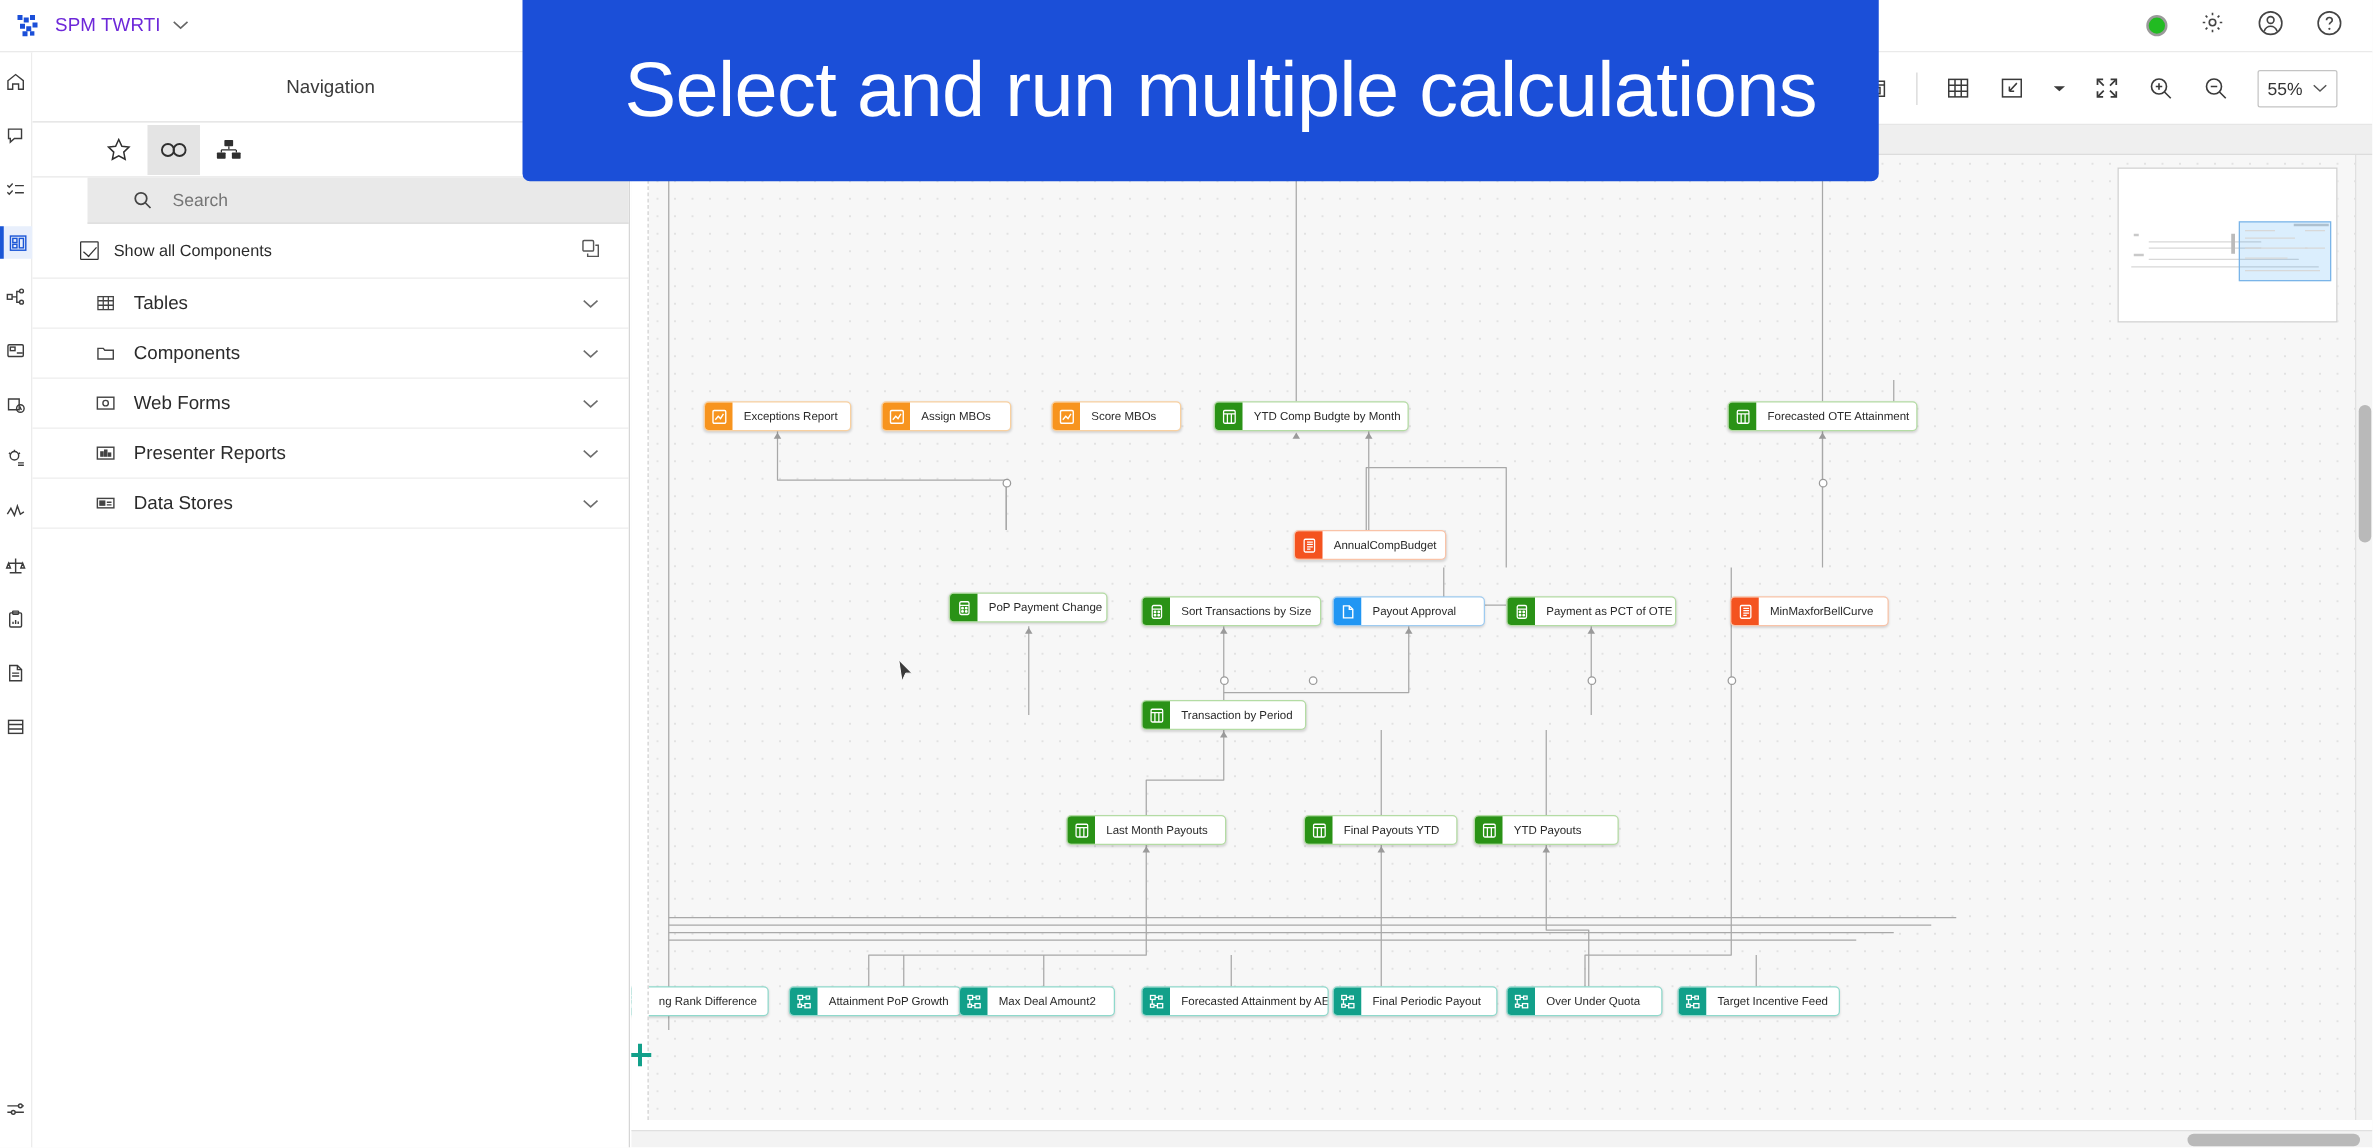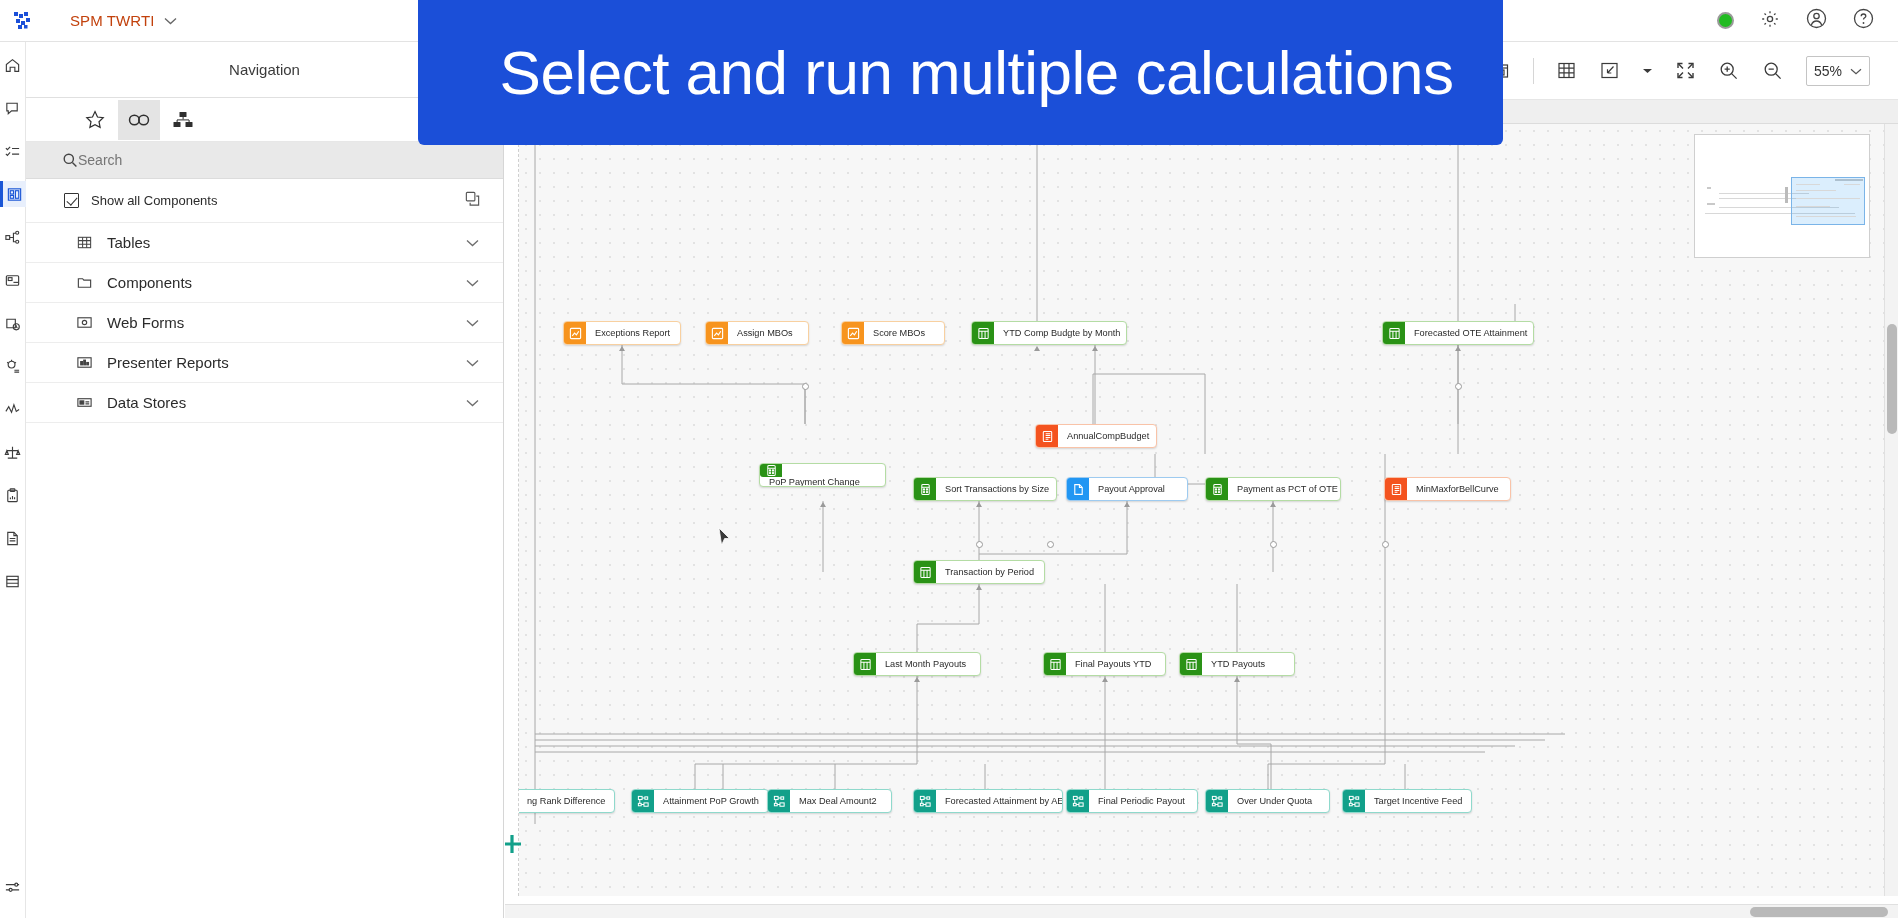--- a/index.html
+++ b/index.html
@@ -21,7 +21,7 @@
     width: 34px; margin-left: 6px; display: flex; align-items: center; justify-content: center;
   }
   .app-title {
-    font-size: 15px; color: #c2410c; margin-left: 30px; letter-spacing: .1px;
+    font-size: 15px; color: #6d28d9; margin-left: 4px; letter-spacing: .1px;
   }
   .title-caret { margin-left: 9px; color: #666; font-size: 11px; }
   .topbar-right {

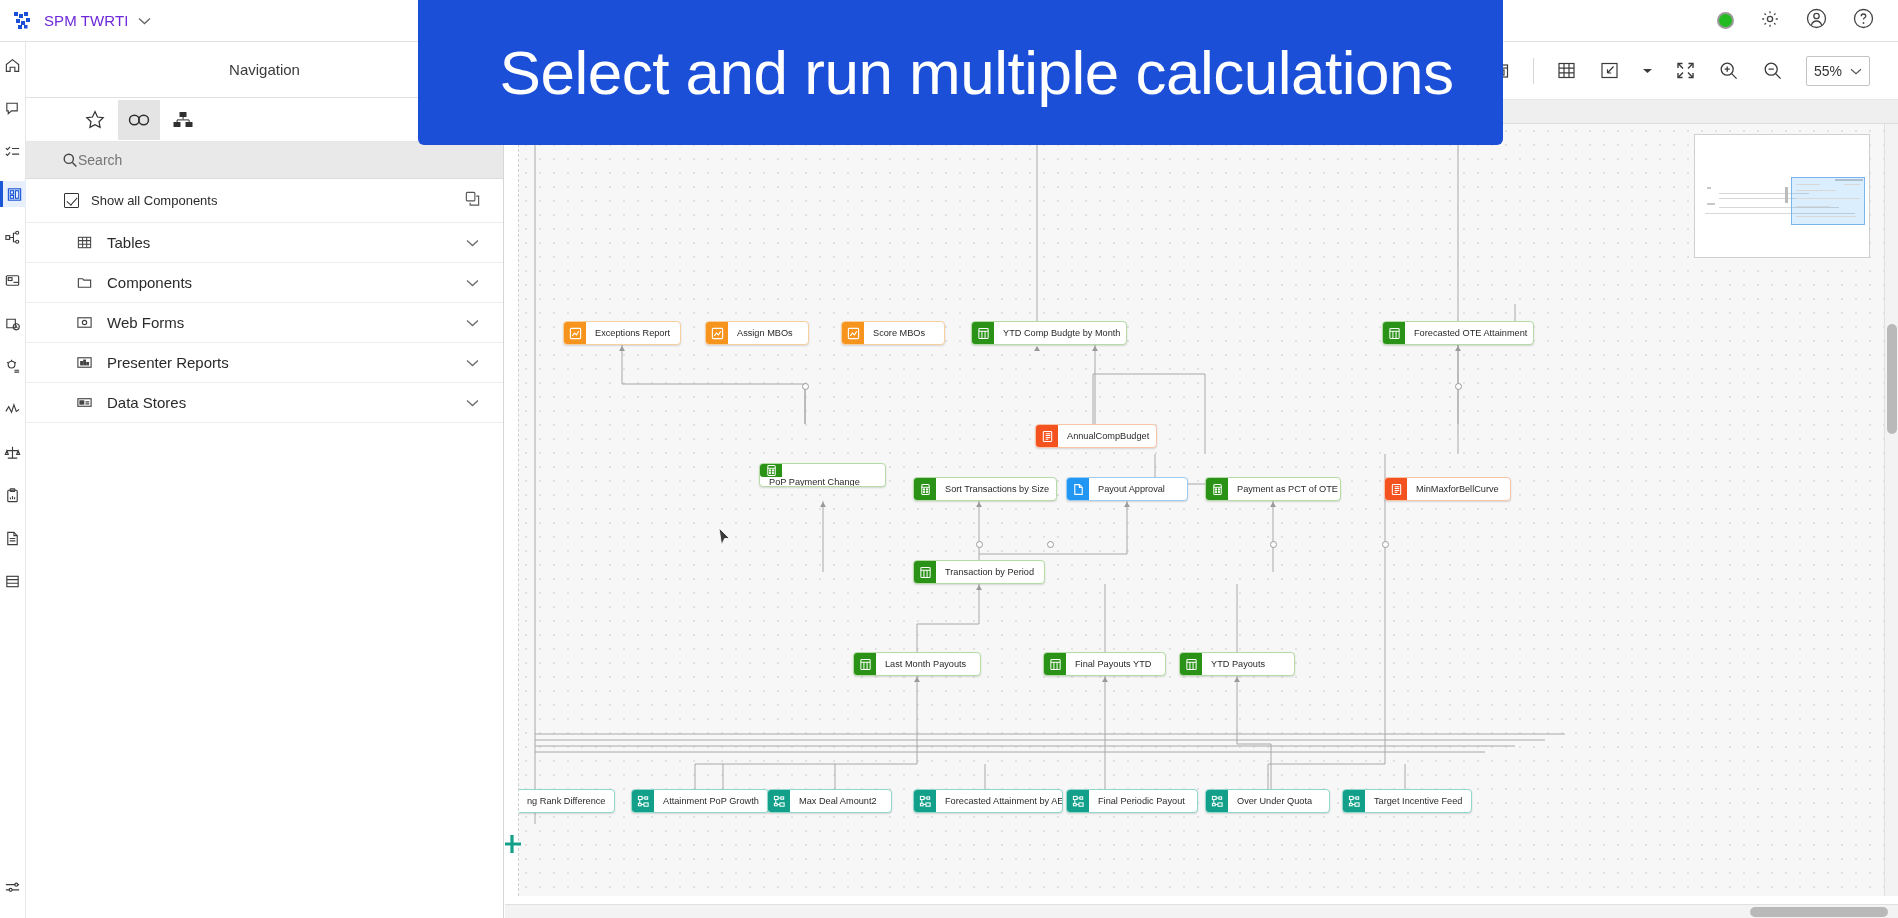--- a/index.html
+++ b/index.html
@@ -69,7 +69,7 @@
   .subtab.active { background: #e4e4e4; }
   .search-row {
     height: 37px; background: #e9e9e9; display: flex; align-items: center;
-    padding-left: 36px; border-bottom: 1px solid #dcdcdc;
+    padding-left: 36px; gap: 16px; border-bottom: 1px solid #dcdcdc; margin-left: 44px;
   }
   .search-row .mag { color: #444; display: flex; }
   .search-input {

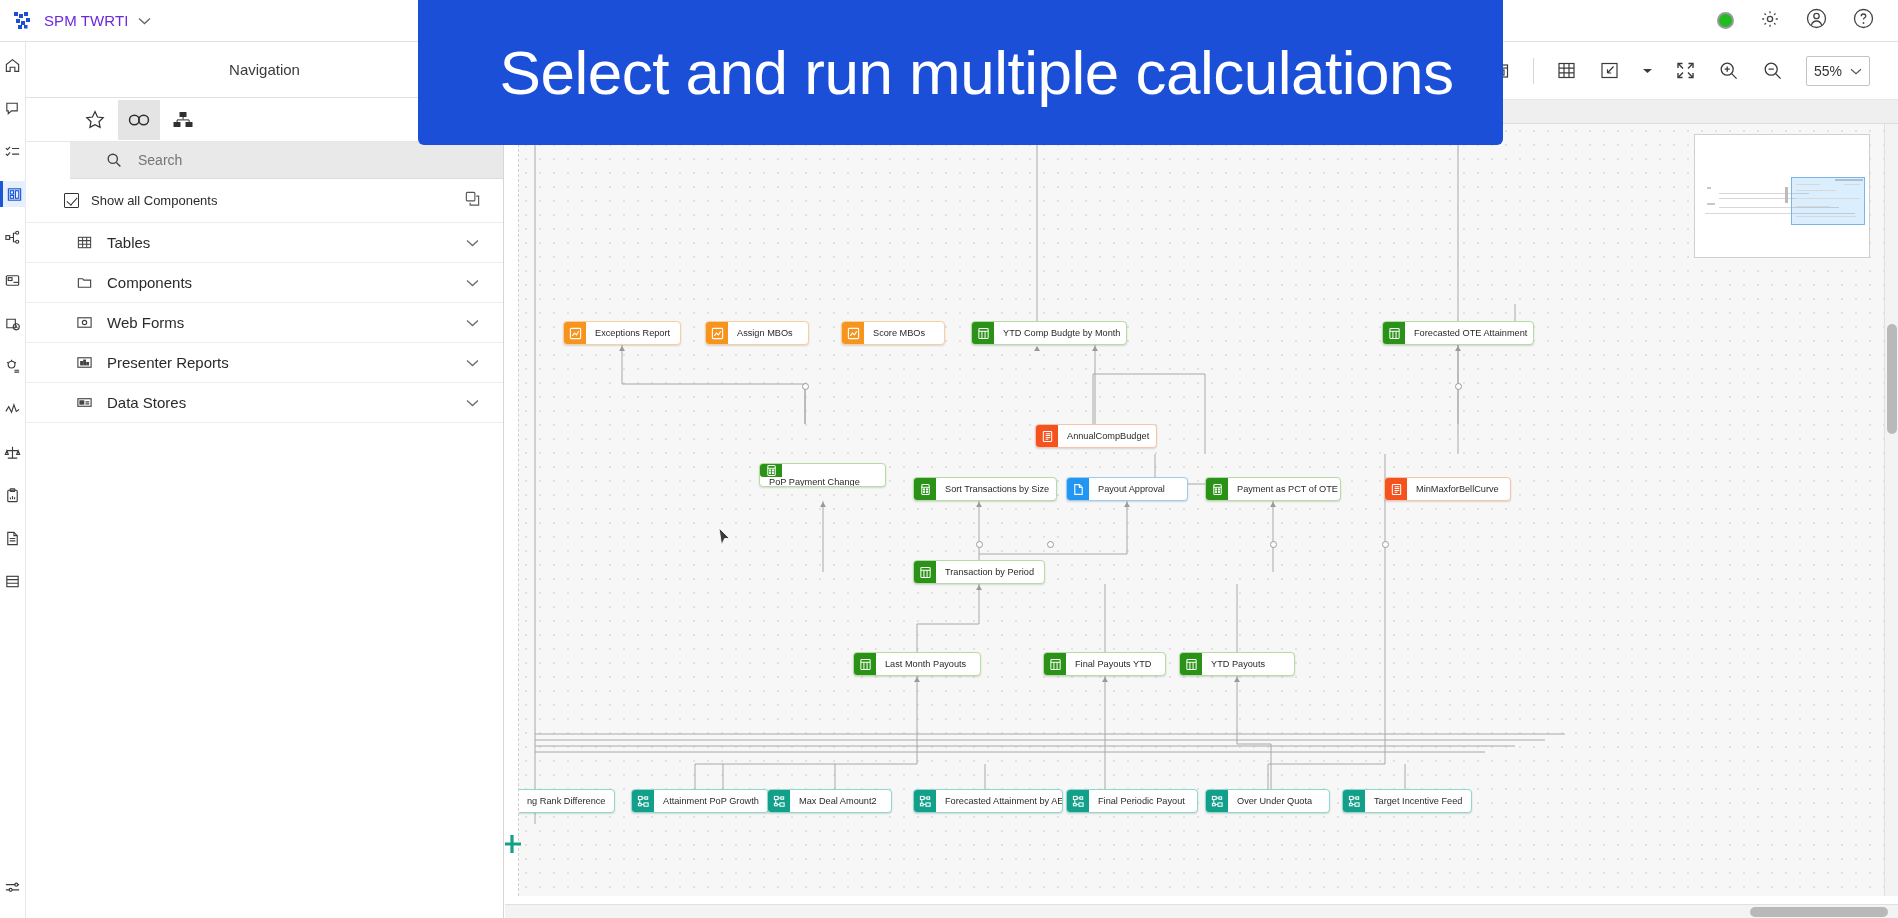--- a/index.html
+++ b/index.html
@@ -662,7 +662,7 @@
           </div>
           <div class="nlabel">AnnualCompBudget</div>
         </div>
-        <div class="node green" style="left: 254px; top: 339px; width: 127px; flex-direction: column;">
+        <div class="node green" style="left: 254px; top: 350px; width: 127px;">
           <div class="nico">
             <svg width="13" height="13" viewBox="0 0 14 14" fill="none" stroke="#fff" stroke-width="1.1">
               <rect x="3" y="1.5" width="8" height="11" rx="1.2"></rect>

